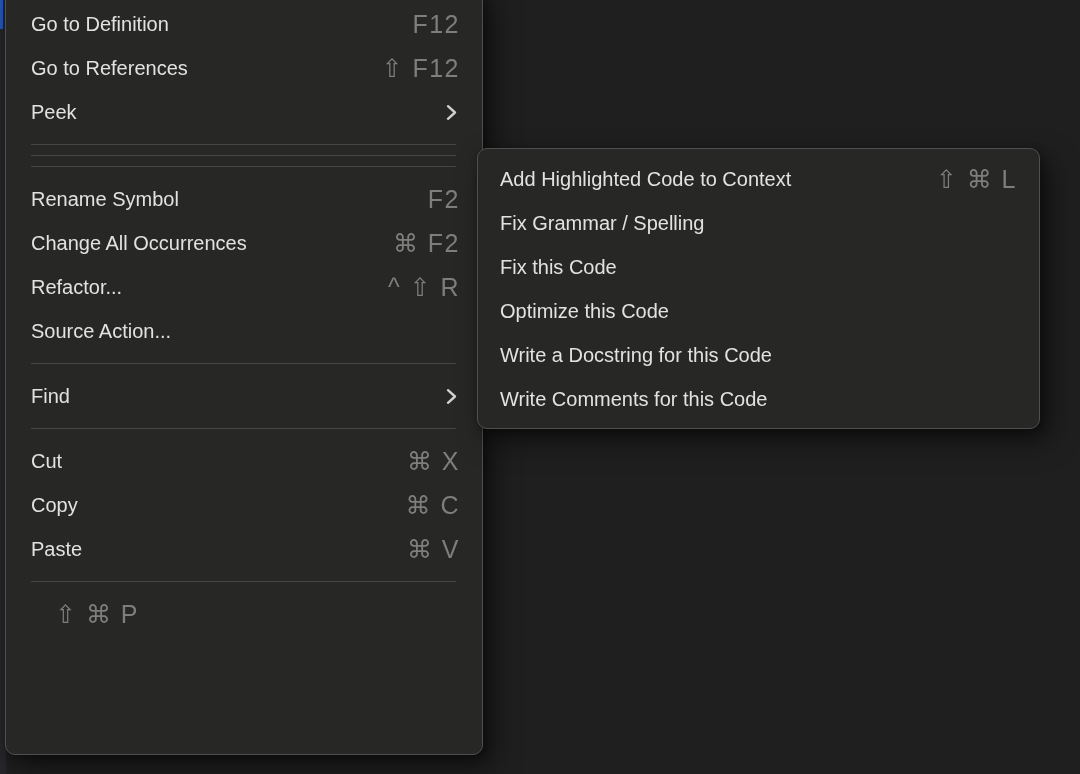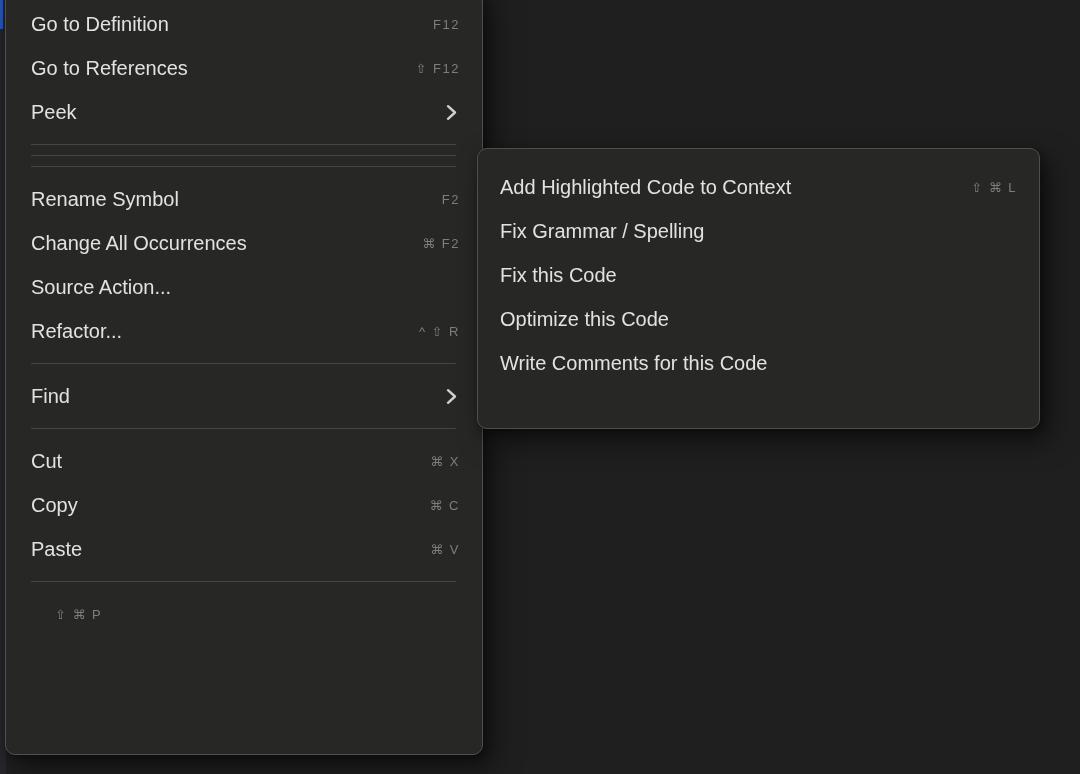--- a/index.html
+++ b/index.html
@@ -81,7 +81,7 @@
 
   .menu-shortcut {
     color: #7e7e7e;
-    font-size: 13px;
+    font-size: 25px;
     letter-spacing: 1.5px;
     flex: 0 0 auto;
     padding-left: 24px;

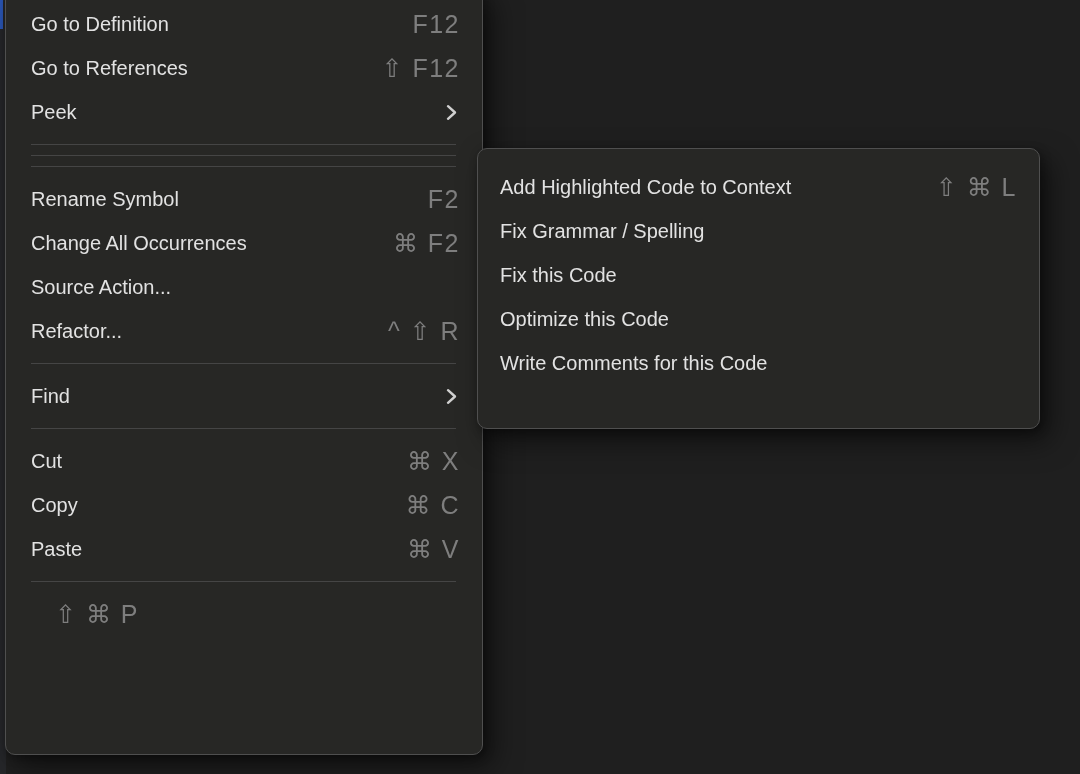--- a/index.html
+++ b/index.html
@@ -50,7 +50,7 @@
     top: 148px;
     width: 563px;
     height: 281px;
-    padding: 16px 0;
+    padding: 8px 0;
     z-index: 2;
   }
 

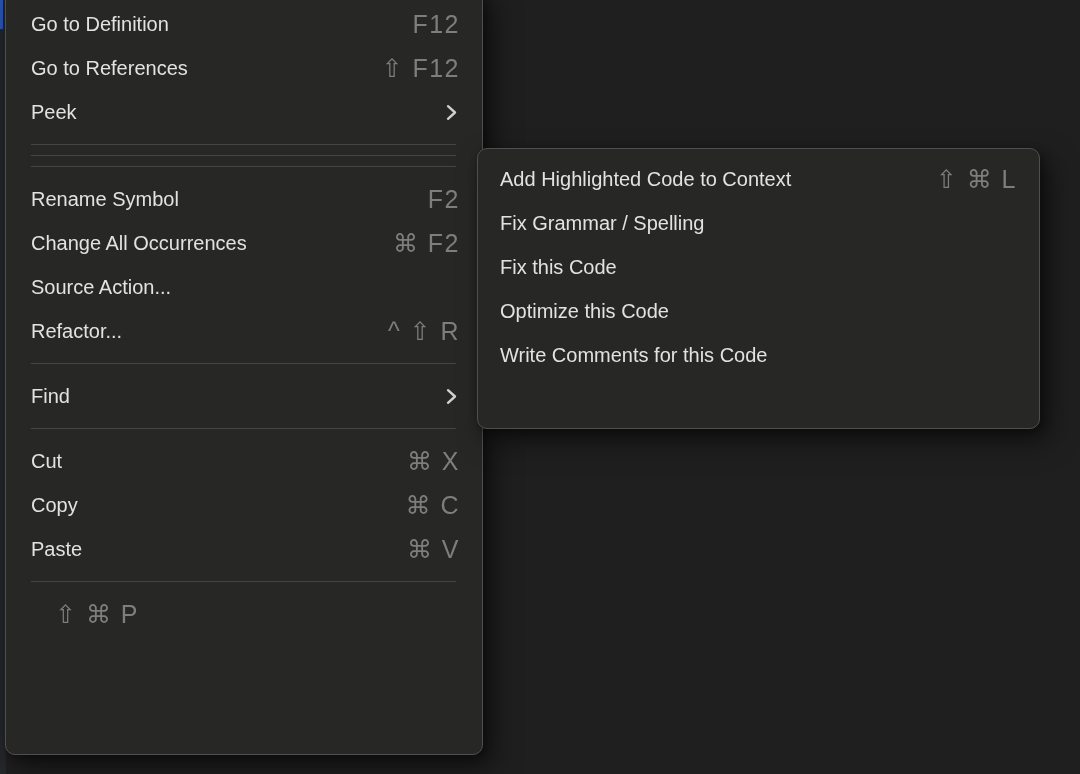--- a/index.html
+++ b/index.html
@@ -145,12 +145,12 @@
   <span class="menu-shortcut">⌘ F2</span>
     </div>
     <div class="menu-item">
-    <span class="menu-item-label">Source Action...</span>
-  </div>
-    <div class="menu-item">
     <span class="menu-item-label">Refactor...</span>
   <span class="menu-shortcut">^ ⇧ R</span>
     </div>
+    <div class="menu-item">
+    <span class="menu-item-label">Source Action...</span>
+  </div>
     <div class="menu-separator"></div>
     <div class="menu-item">
     <span class="menu-item-label">Find</span>

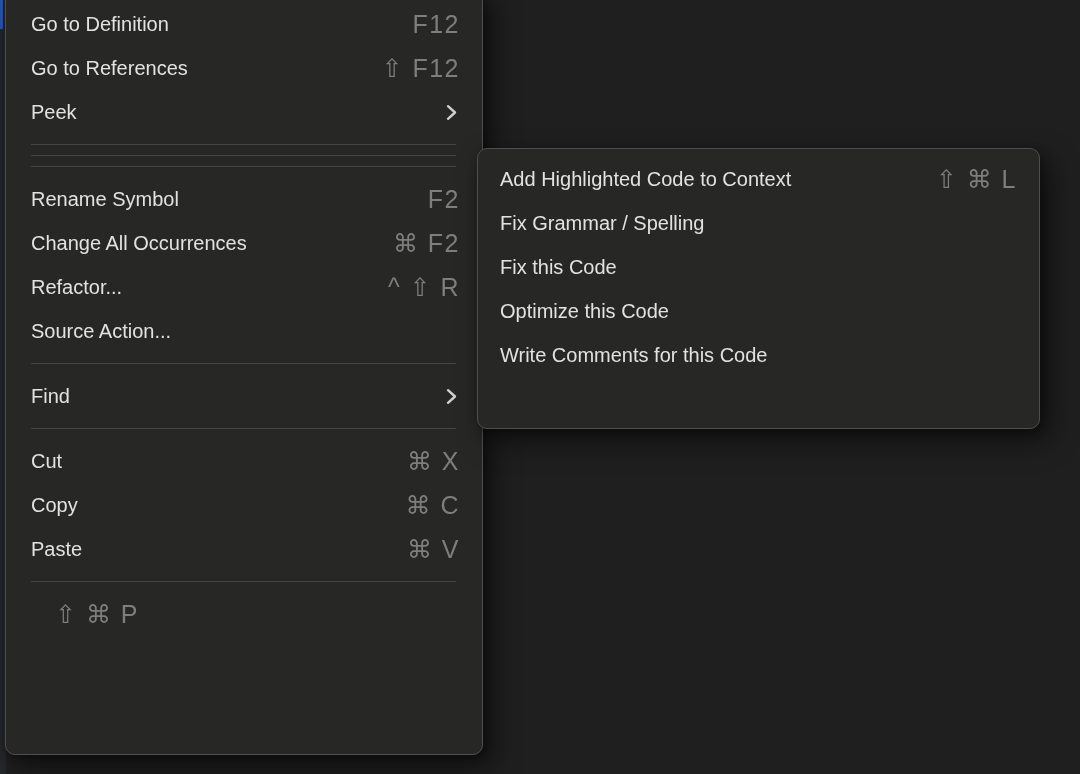--- a/index.html
+++ b/index.html
@@ -194,6 +194,9 @@
     <span class="menu-item-label">Optimize this Code</span>
   </div>
     <div class="menu-item">
+    <span class="menu-item-label">Write a Docstring for this Code</span>
+  </div>
+    <div class="menu-item">
     <span class="menu-item-label">Write Comments for this Code</span>
   </div>
   </nav>

